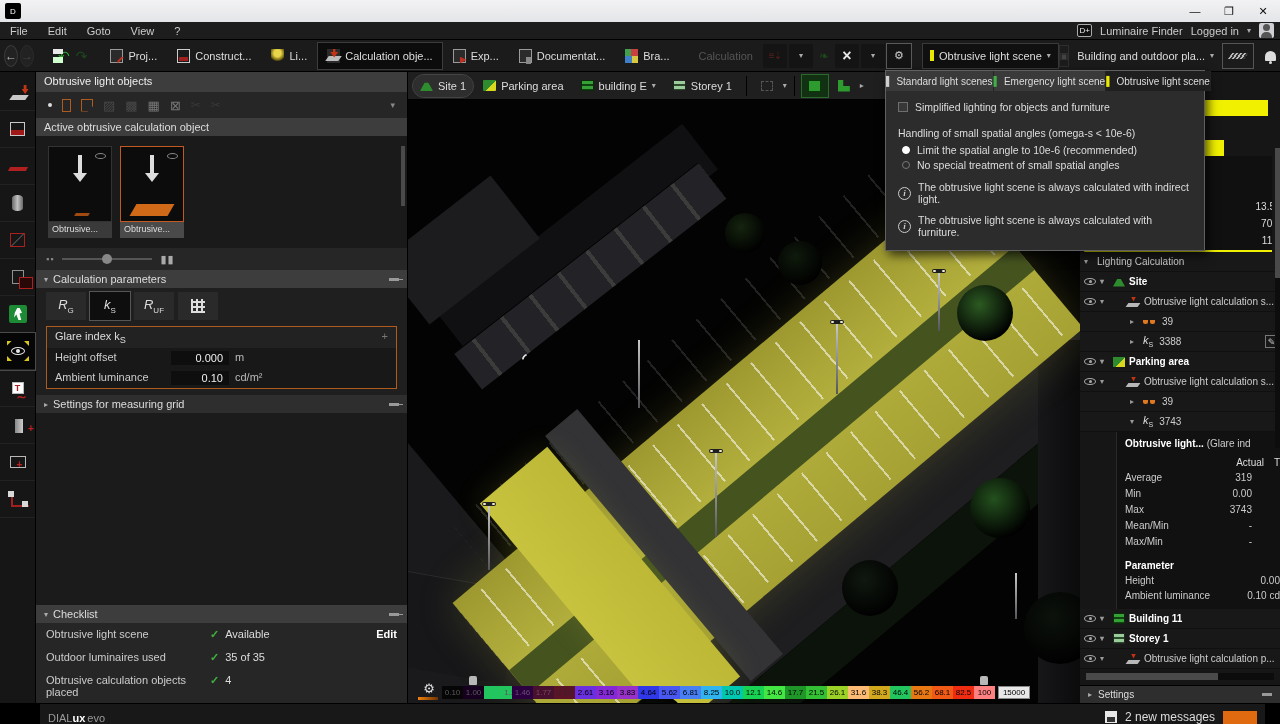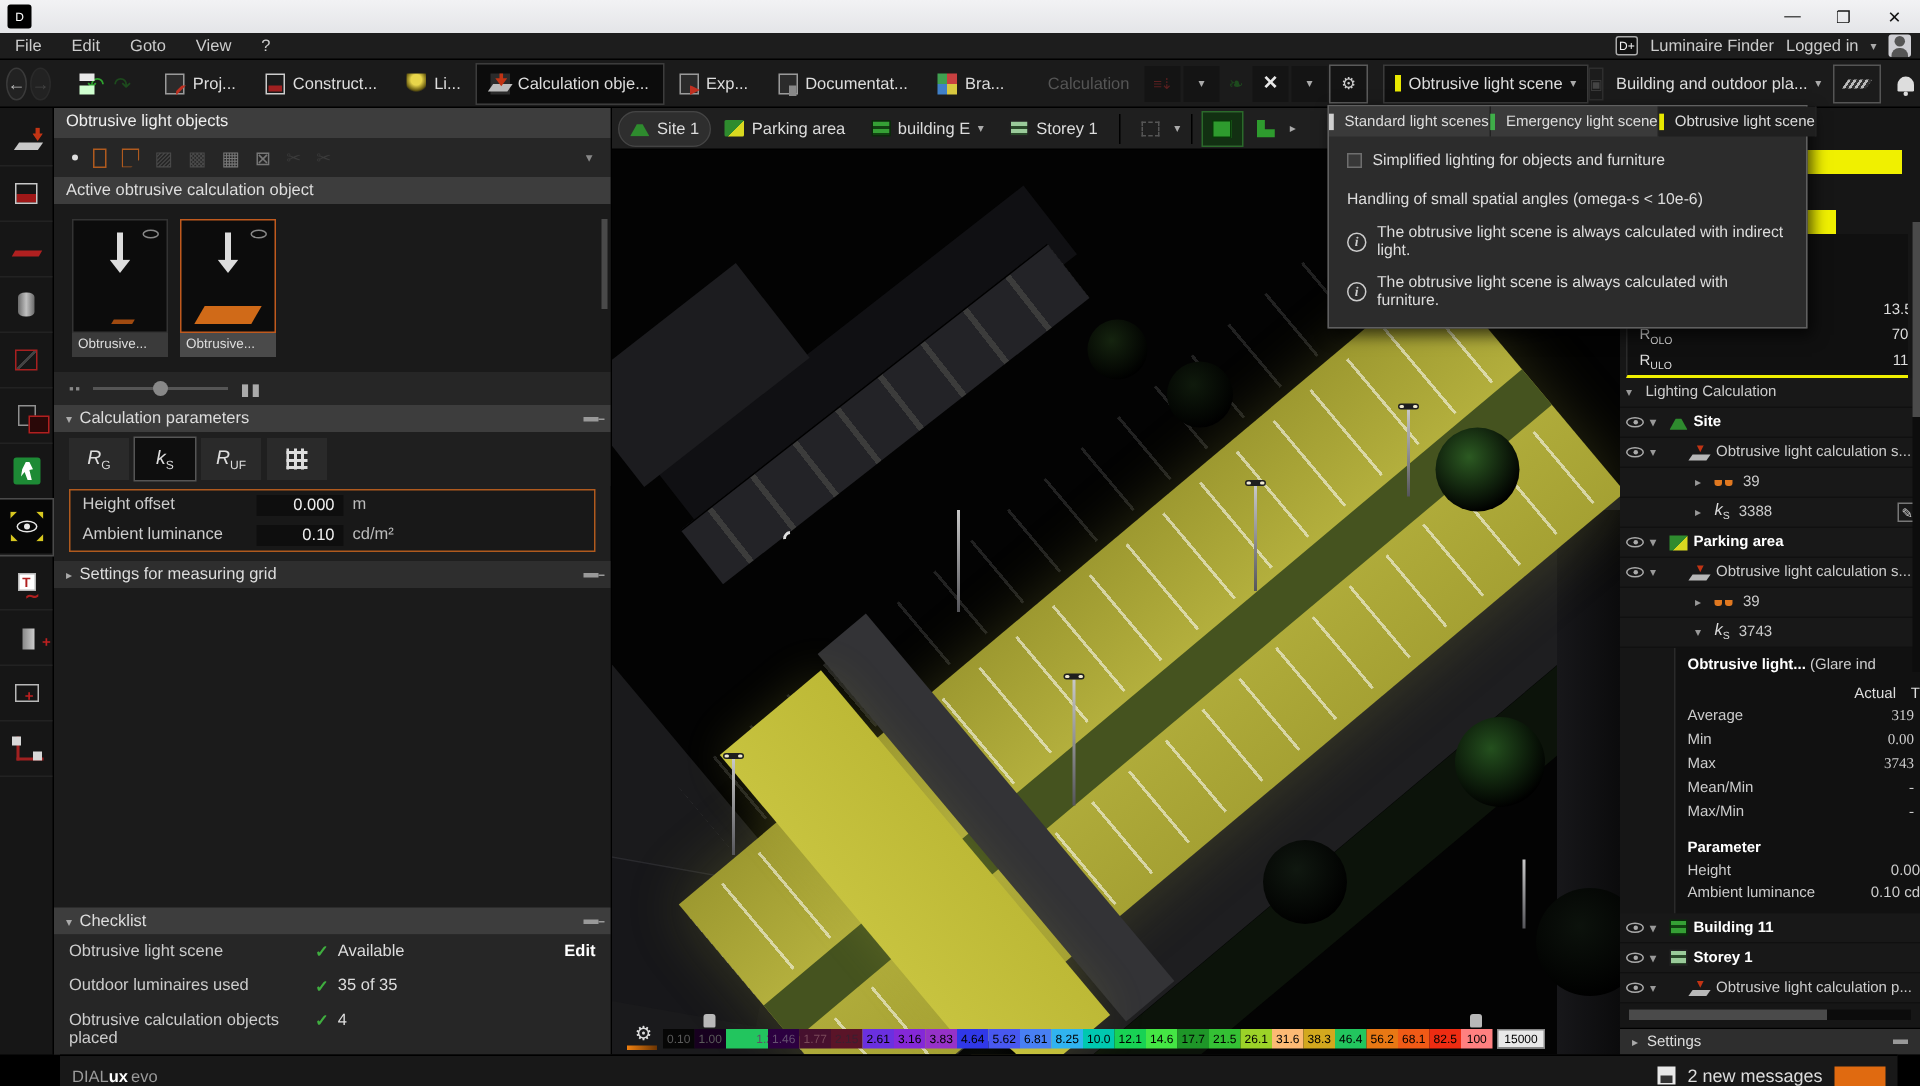--- a/index.html
+++ b/index.html
@@ -802,6 +802,16 @@
       <span>Simplified lighting for objects and furniture</span>
     </div>
     <div class="radiogroup-label">Handling of small spatial angles (omega-s &lt; 10e-6)</div>
+    <div id="popup-radios">
+        <div class="radiorow">
+          <span class="radio sel"></span>
+          <span>Limit the spatial angle to 10e-6 (recommended)</span>
+        </div>
+        <div class="radiorow">
+          <span class="radio"></span>
+          <span>No special treatment of small spatial angles</span>
+        </div>
+      </div>
     <div id="popup-notes" style="margin-top:10px;">
         <div class="noterow">
           <span class="info-i">i</span>

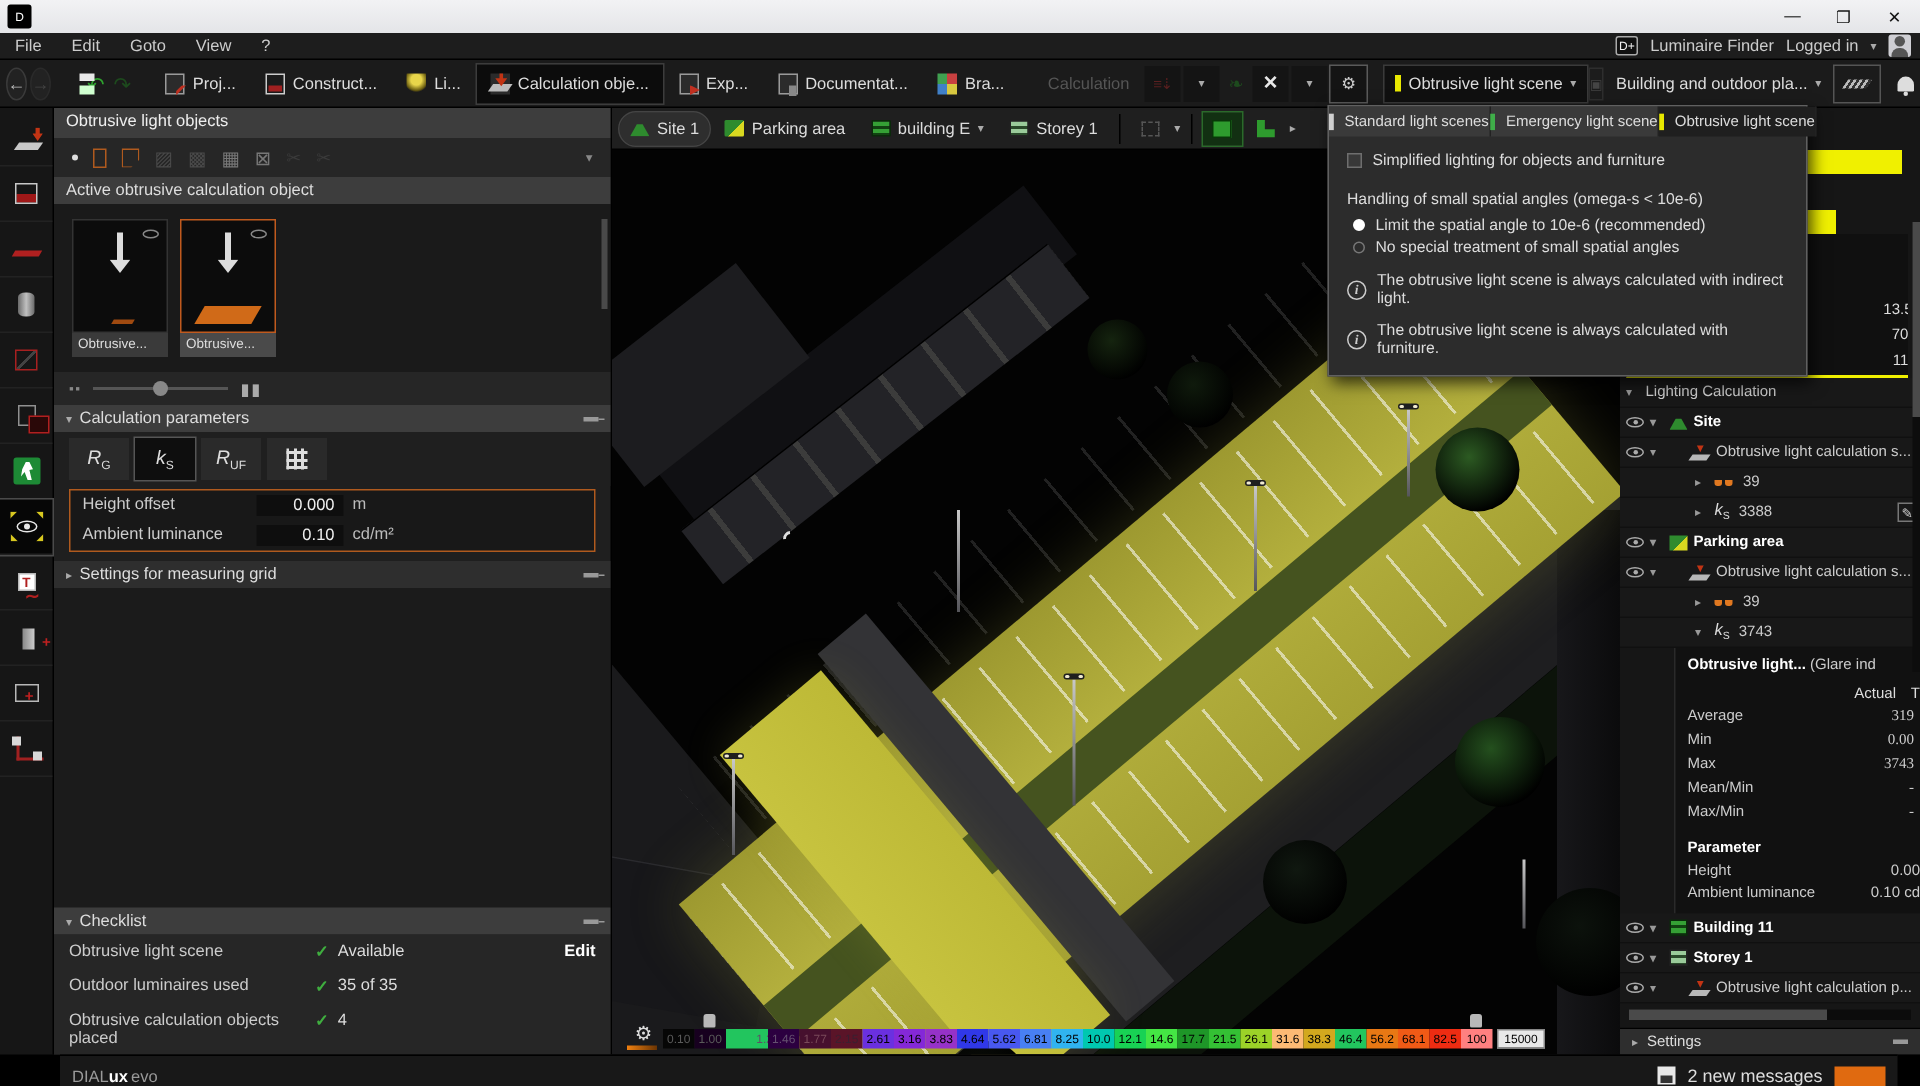--- a/index.html
+++ b/index.html
@@ -477,6 +477,10 @@
         </div>
     </div>
     <div id="glare-group">
+      <div class="gg-hdr">
+        <span><span>Glare index k</span><sub>S</sub></span>
+        <span class="gg-plus">+</span>
+      </div>
       <div class="fieldrow">
         <span class="flabel">Height offset</span>
         <span class="fval">0.000</span>

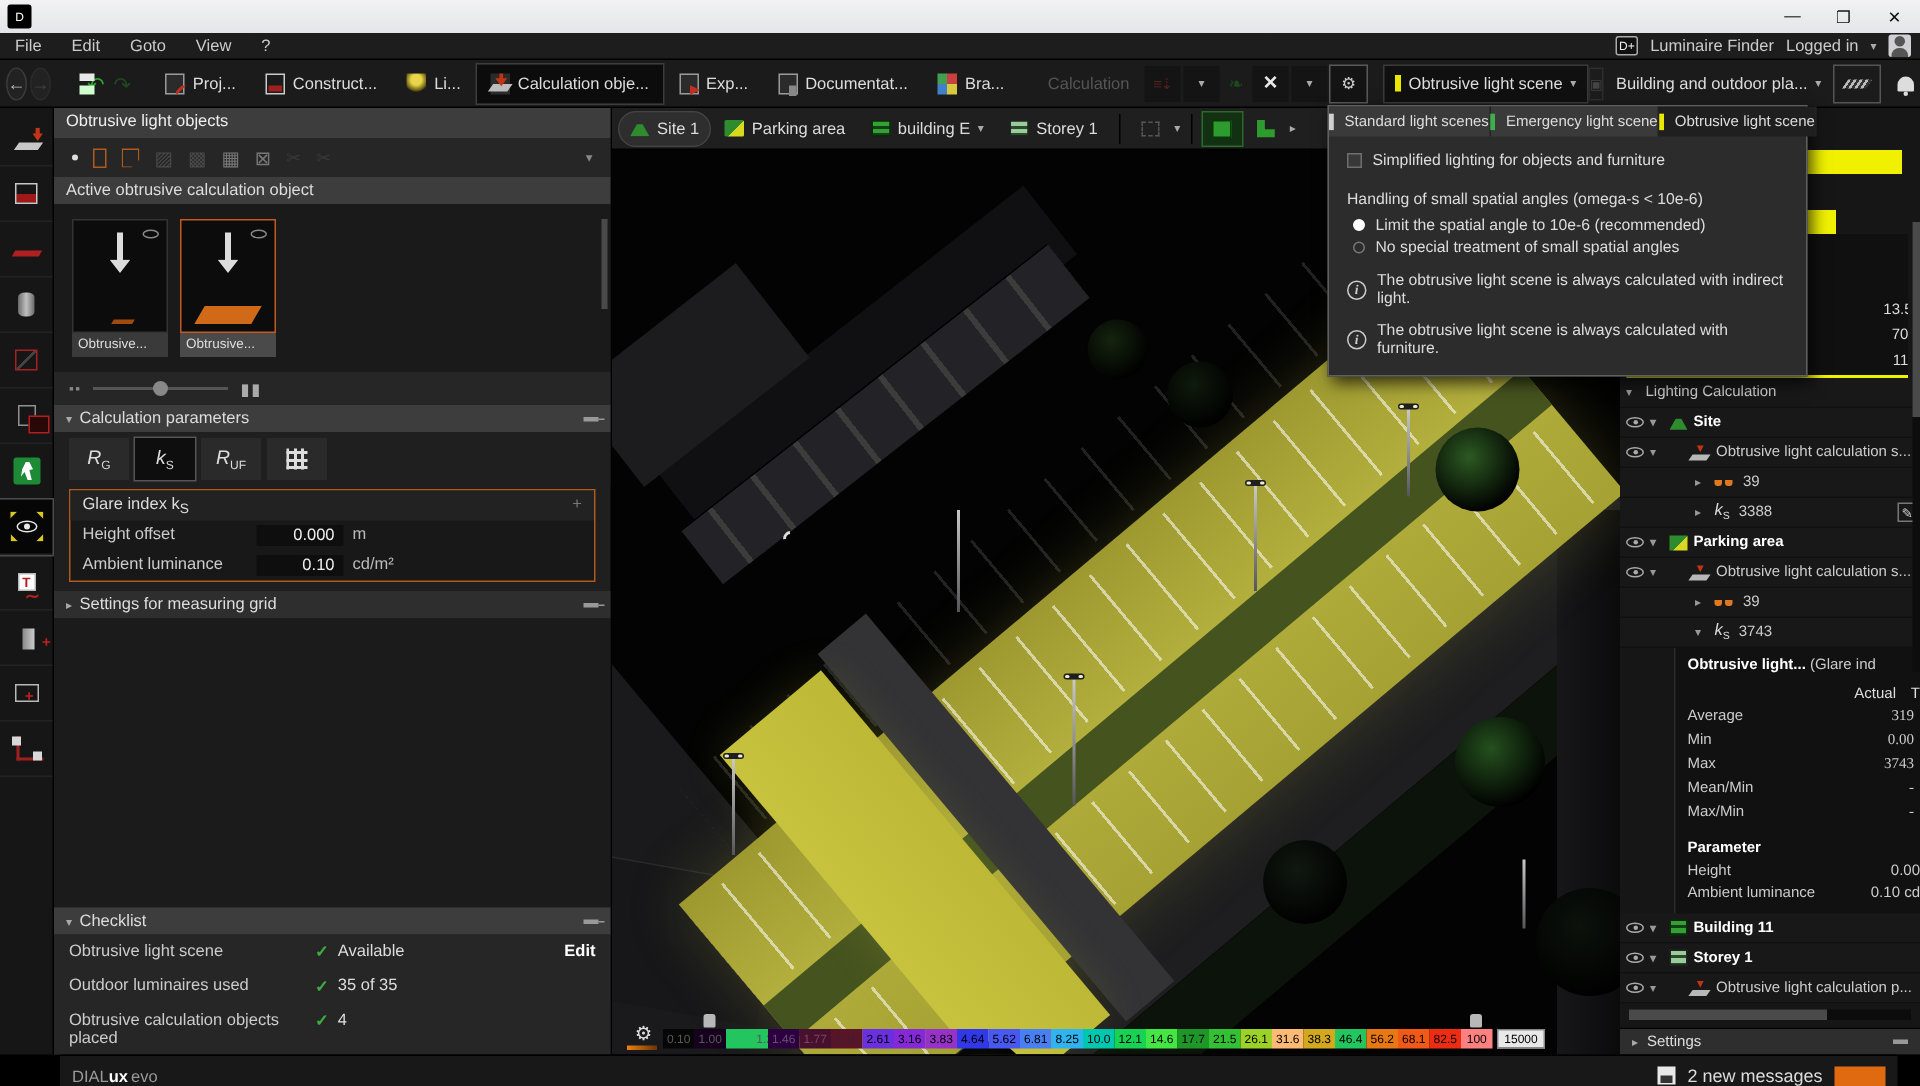--- a/index.html
+++ b/index.html
@@ -243,7 +243,7 @@
   .dcols { display:flex; color:#ddd; margin-bottom:4px; }
   .dcols .c1 { margin-left:auto; } .dcols .c2 { width:16px; text-align:right; }
   .drow { display:flex; height:16px;text-align:center; }
-  .drow .dv { margin-left:auto; padding-right:4px;font-family:Liberation Serif, serif; }
+  .drow .dv { margin-left:auto; padding-right:28px; }
   .dparam { font-weight:bold; color:#fff; margin:8px 0 4px 0; }
   .drow2 { display:flex; height:15px; white-space:nowrap; }
   .drow2 .dv { margin-left:auto; padding-right:0; }

